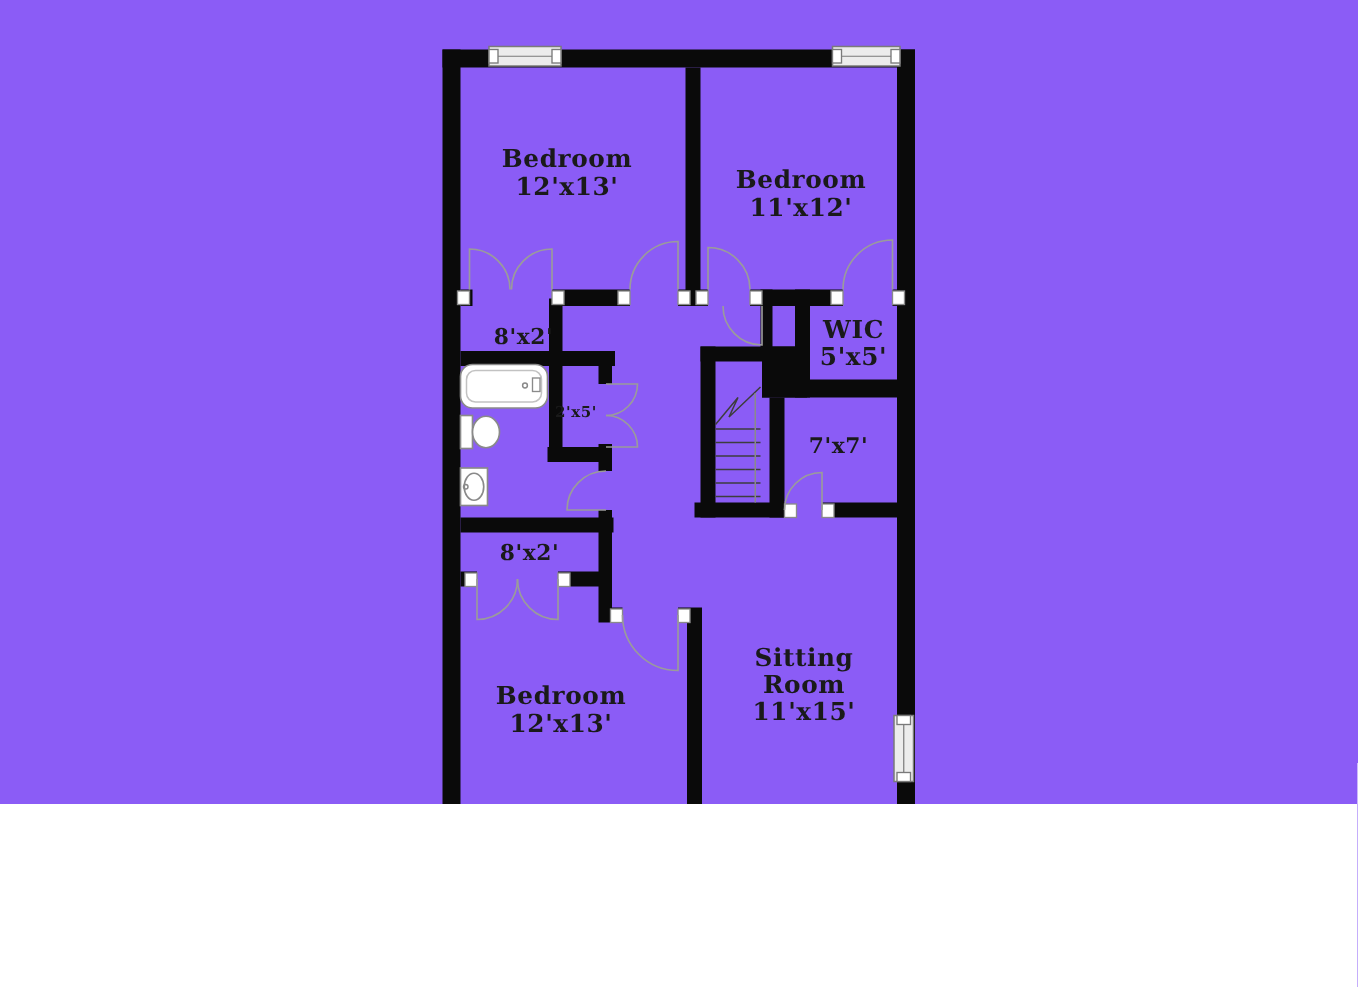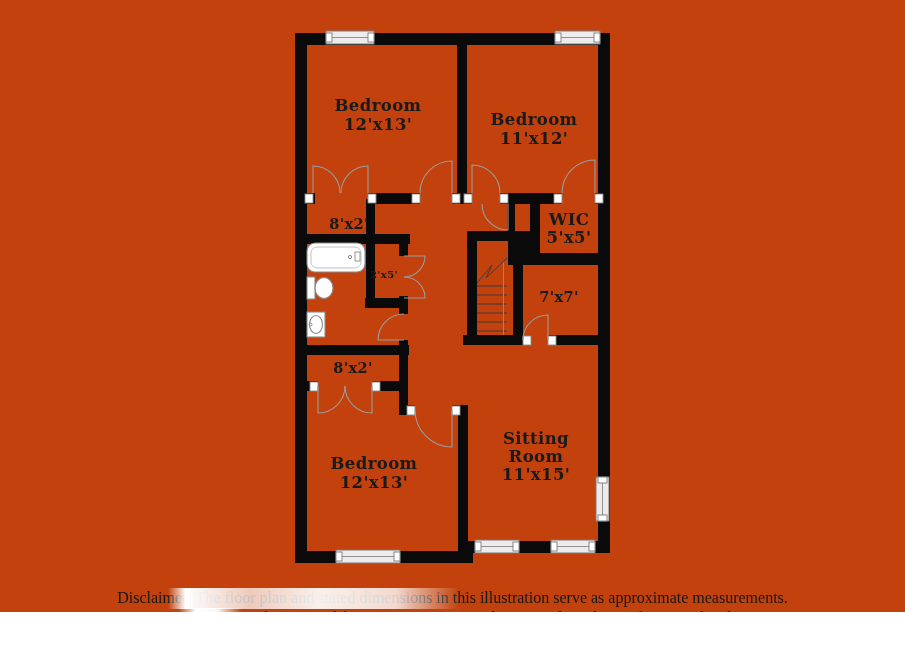--- a/index.html
+++ b/index.html
@@ -3,7 +3,7 @@
 <meta charset="utf-8">
 <style>
   html,body{margin:0;padding:0;background:#ffffff;}
-  #page{position:relative;width:905px;height:612px;background:#c2410c;overflow:hidden;
+  #page{position:relative;width:905px;height:536px;background:#8b5cf6;overflow:hidden;
         font-family:"DejaVu Serif", serif;}
   #plan-svg{position:absolute;left:0;top:0;}
   .wall{fill:#0a0a0a;stroke:none;}

